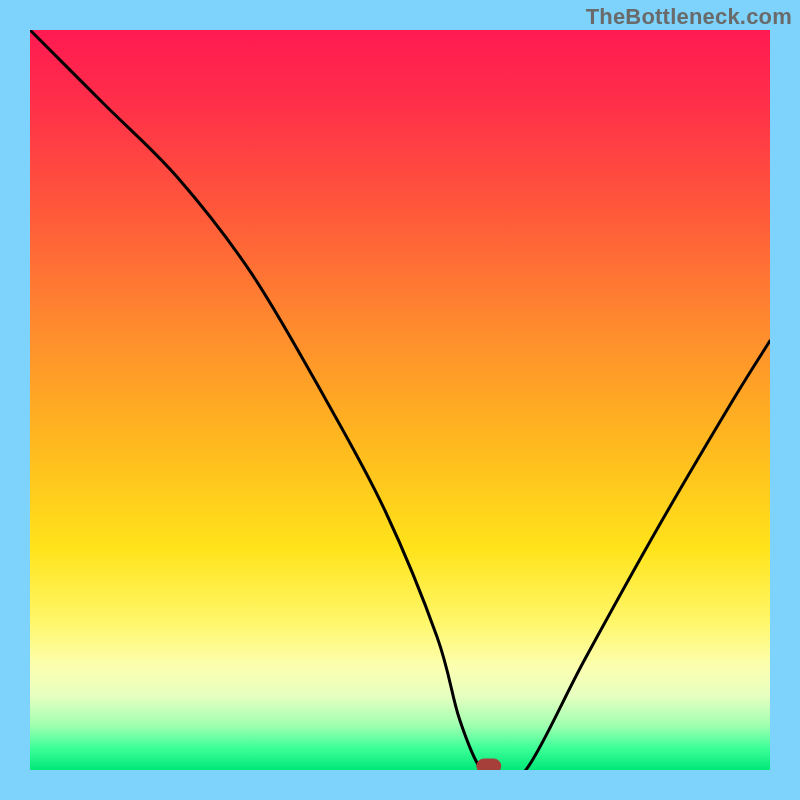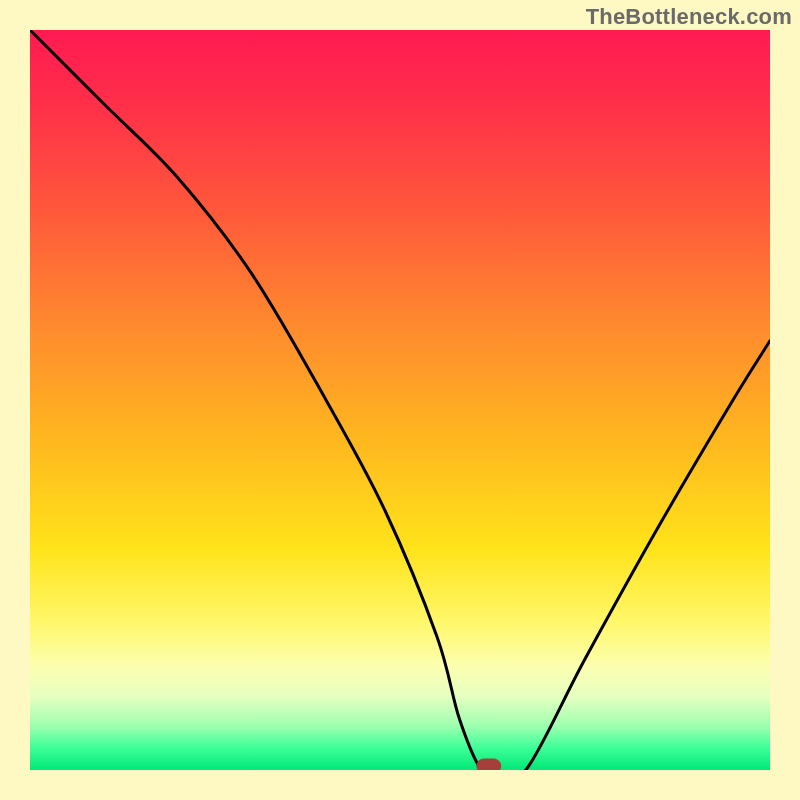--- a/index.html
+++ b/index.html
@@ -15,7 +15,7 @@
     position: relative;
     width: 800px;
     height: 800px;
-    background: #fef9c3;
+    background: #7dd3fc;
   }
   .attribution {
     position: absolute;

